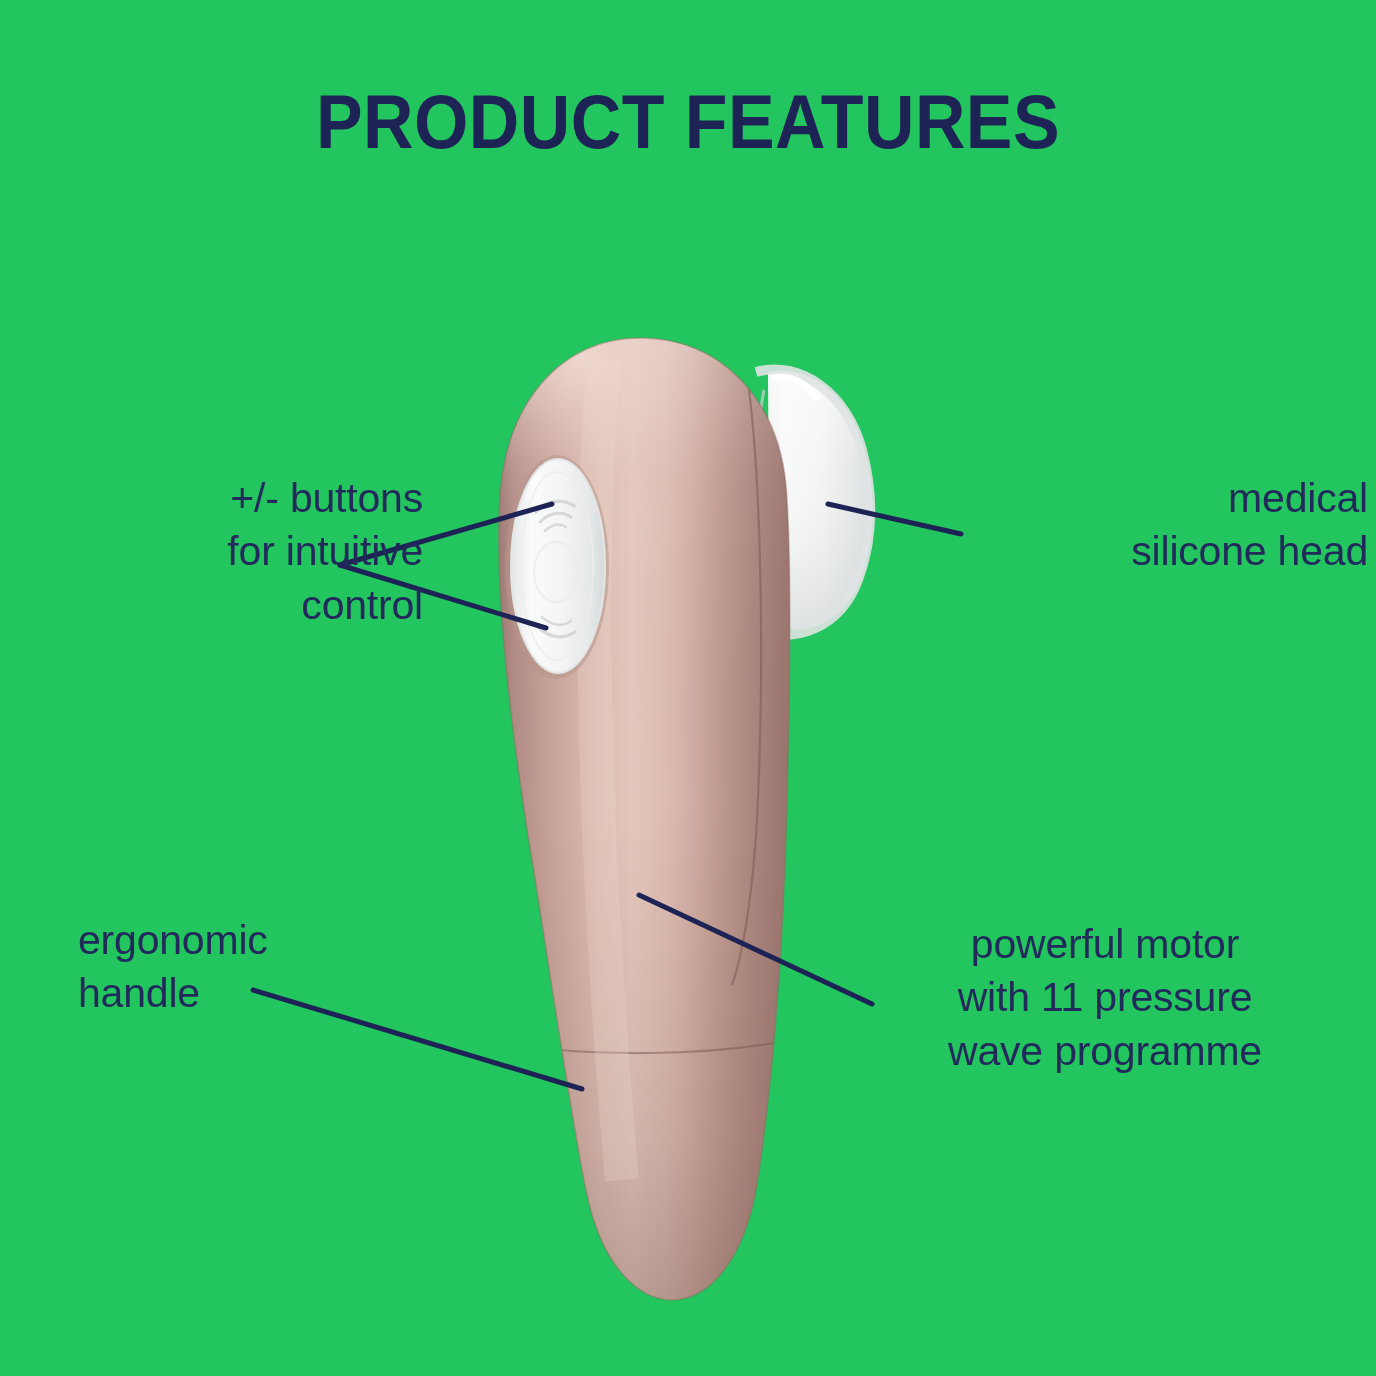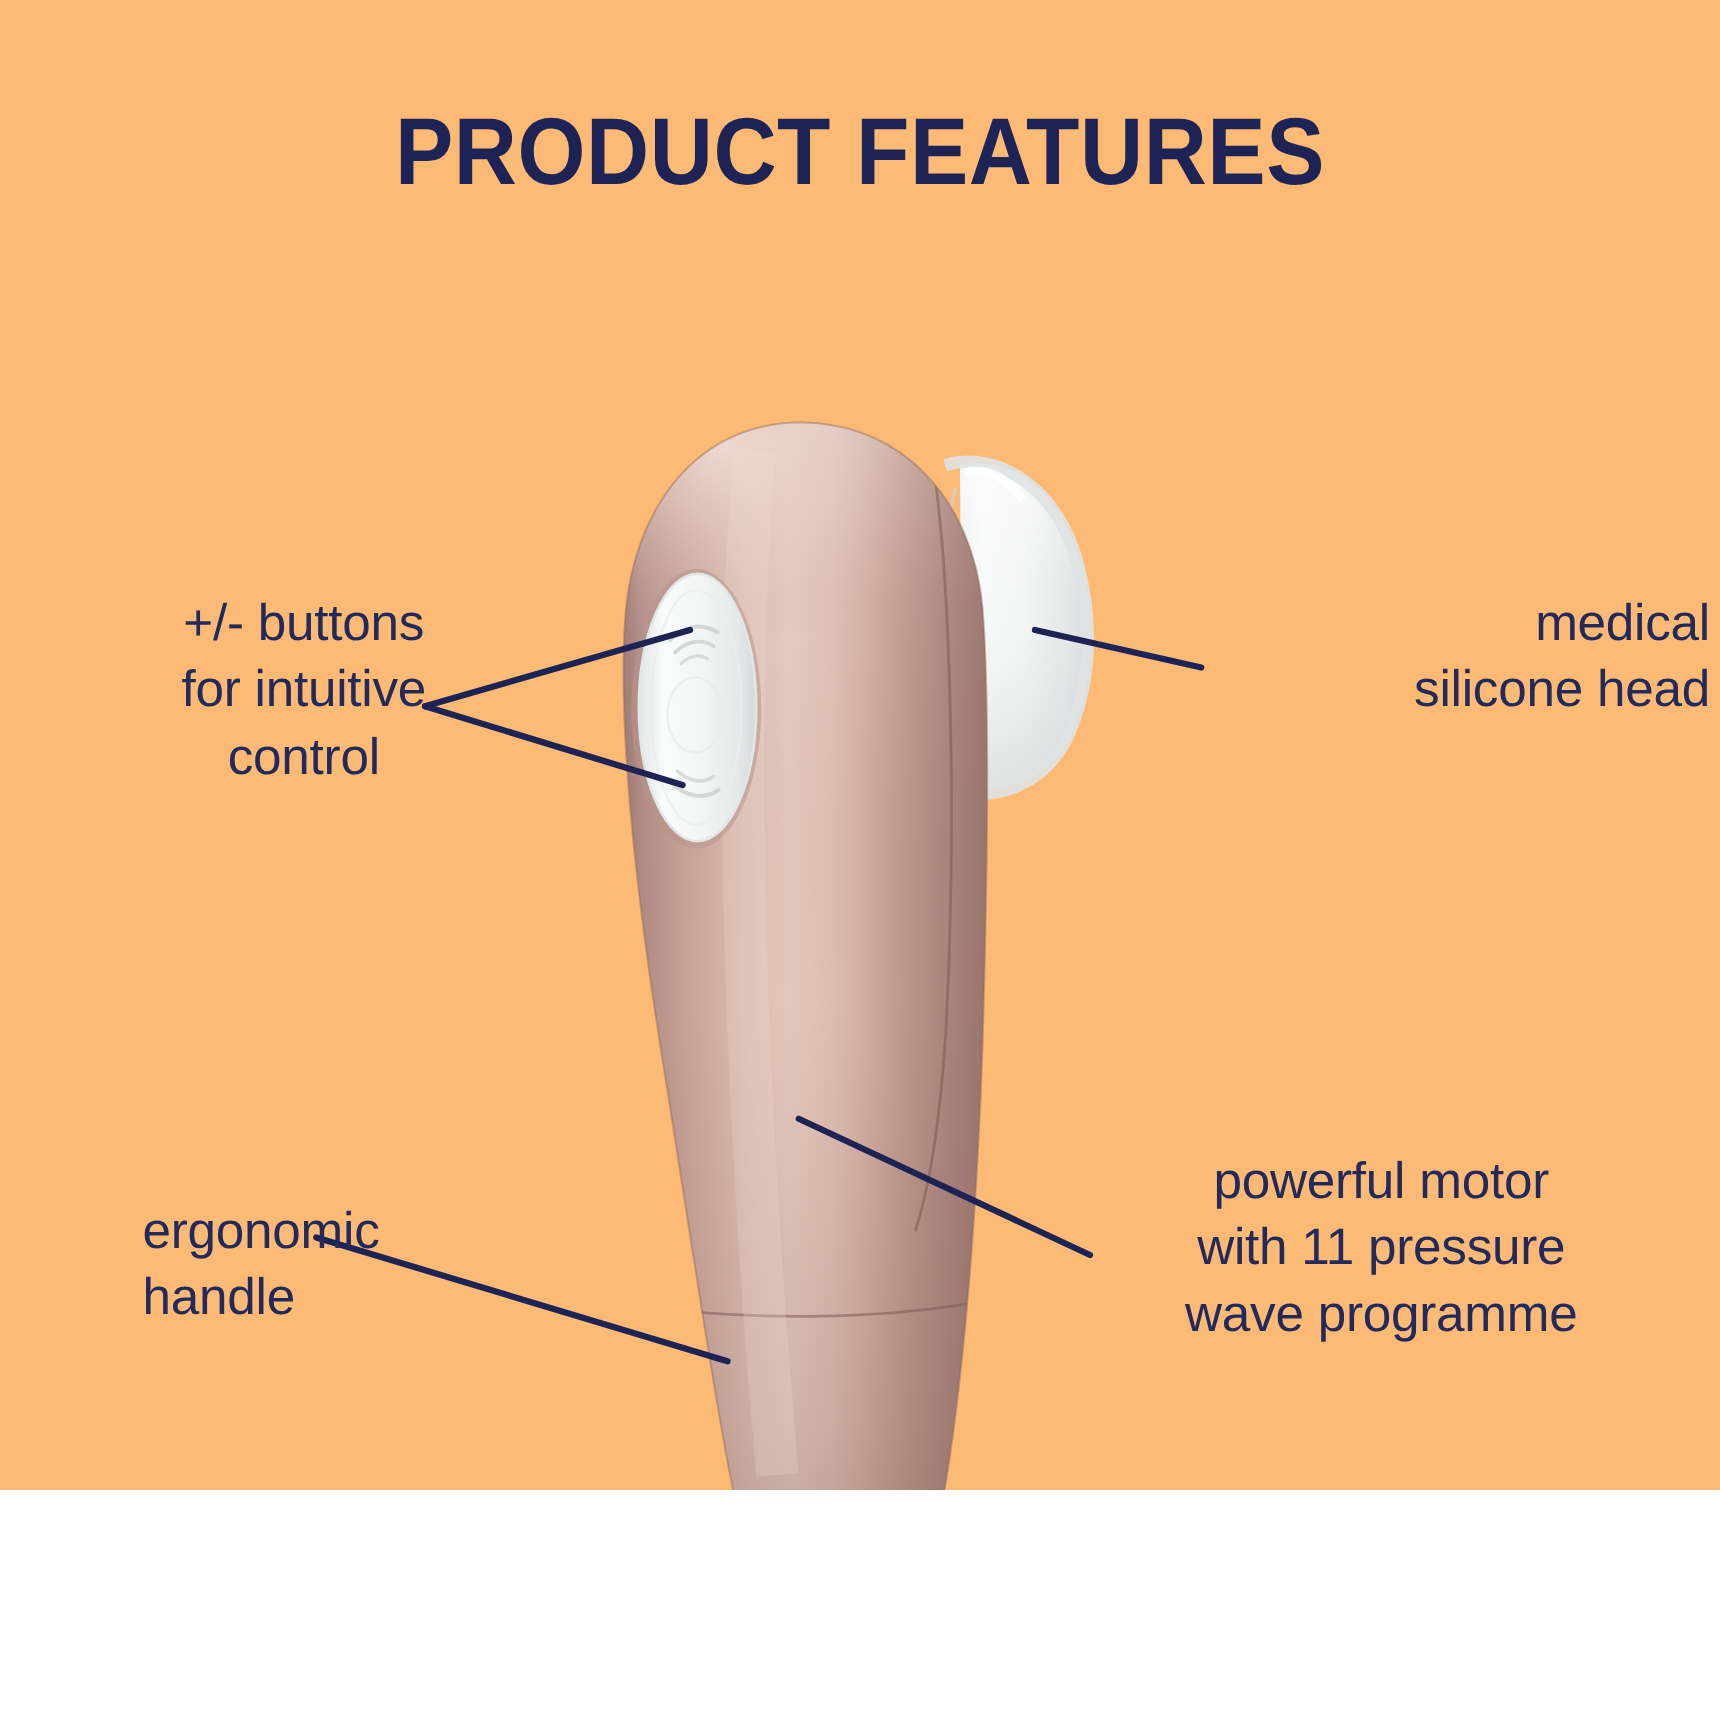--- a/index.html
+++ b/index.html
@@ -14,8 +14,8 @@
   #page {
     position: relative;
     width: 1376px;
-    height: 1192px;
-    background: #fdba74;
+    height: 1376px;
+    background: #22c55e;
     overflow: hidden;
   }
 

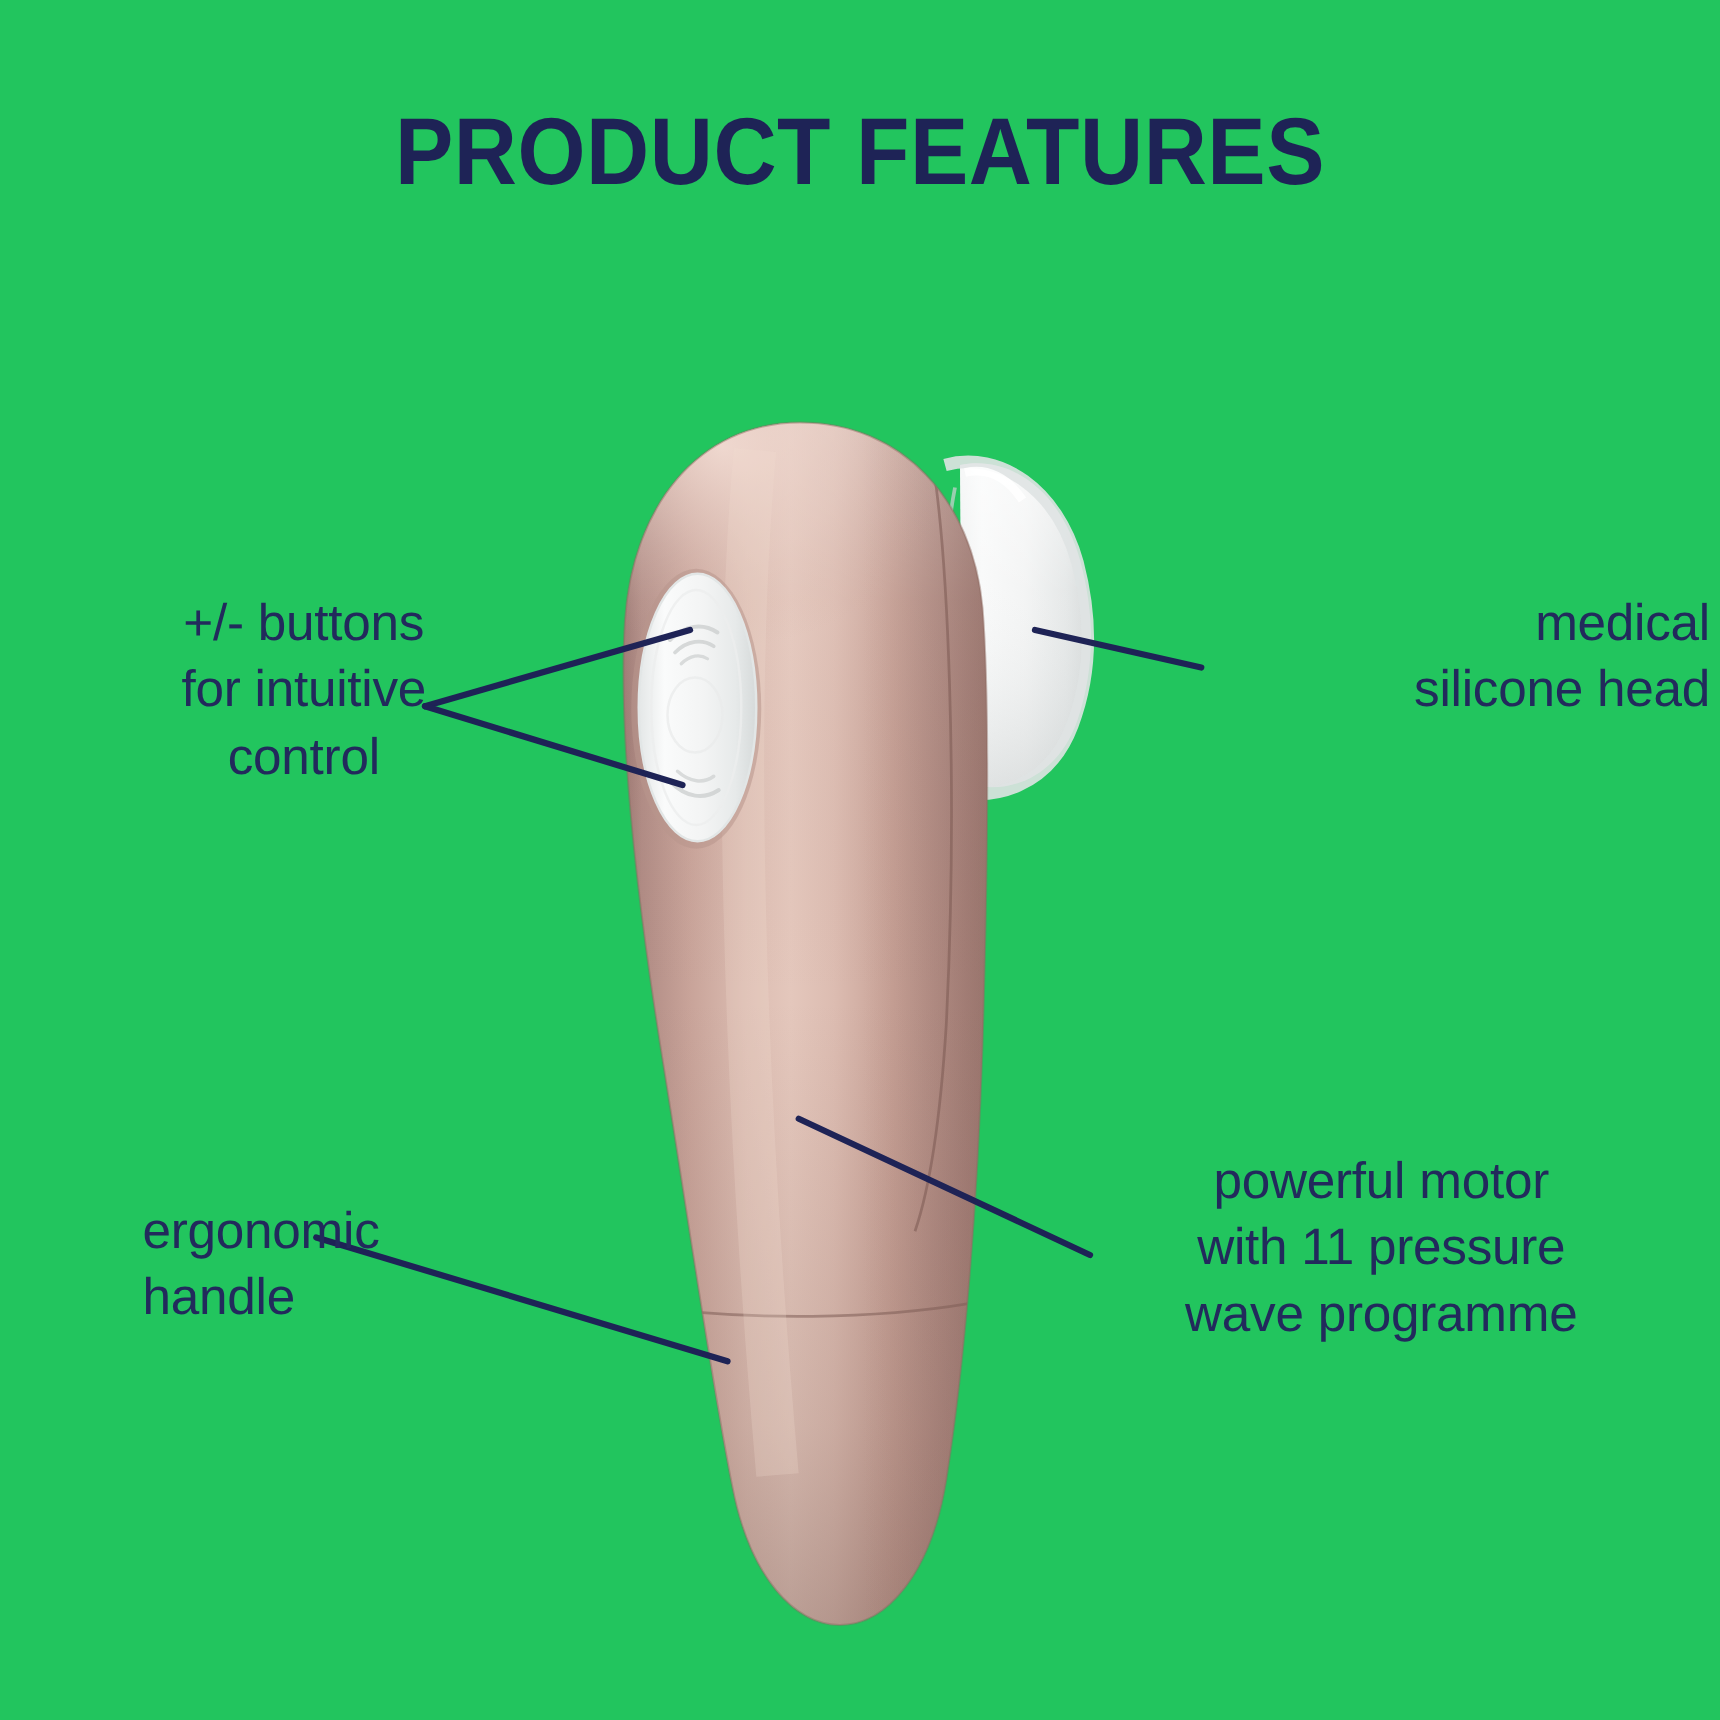--- a/index.html
+++ b/index.html
@@ -48,7 +48,7 @@
     white-space: pre-line;
     letter-spacing: -0.2px;
   }
-  #callout-buttons     { left: 78px;  top: 472px;  width: 330px; text-align: center; }
+  #callout-buttons     { left: 93px;  top: 472px;  width: 330px; text-align: right; }
   #callout-head        { left: 988px; top: 472px;  width: 380px; text-align: right; }
   #callout-handle      { left: 78px;  top: 958px;  width: 330px; text-align: left; margin-left: 36px; }
   #callout-motor       { left: 890px; top: 918px;  width: 430px; text-align: center; }

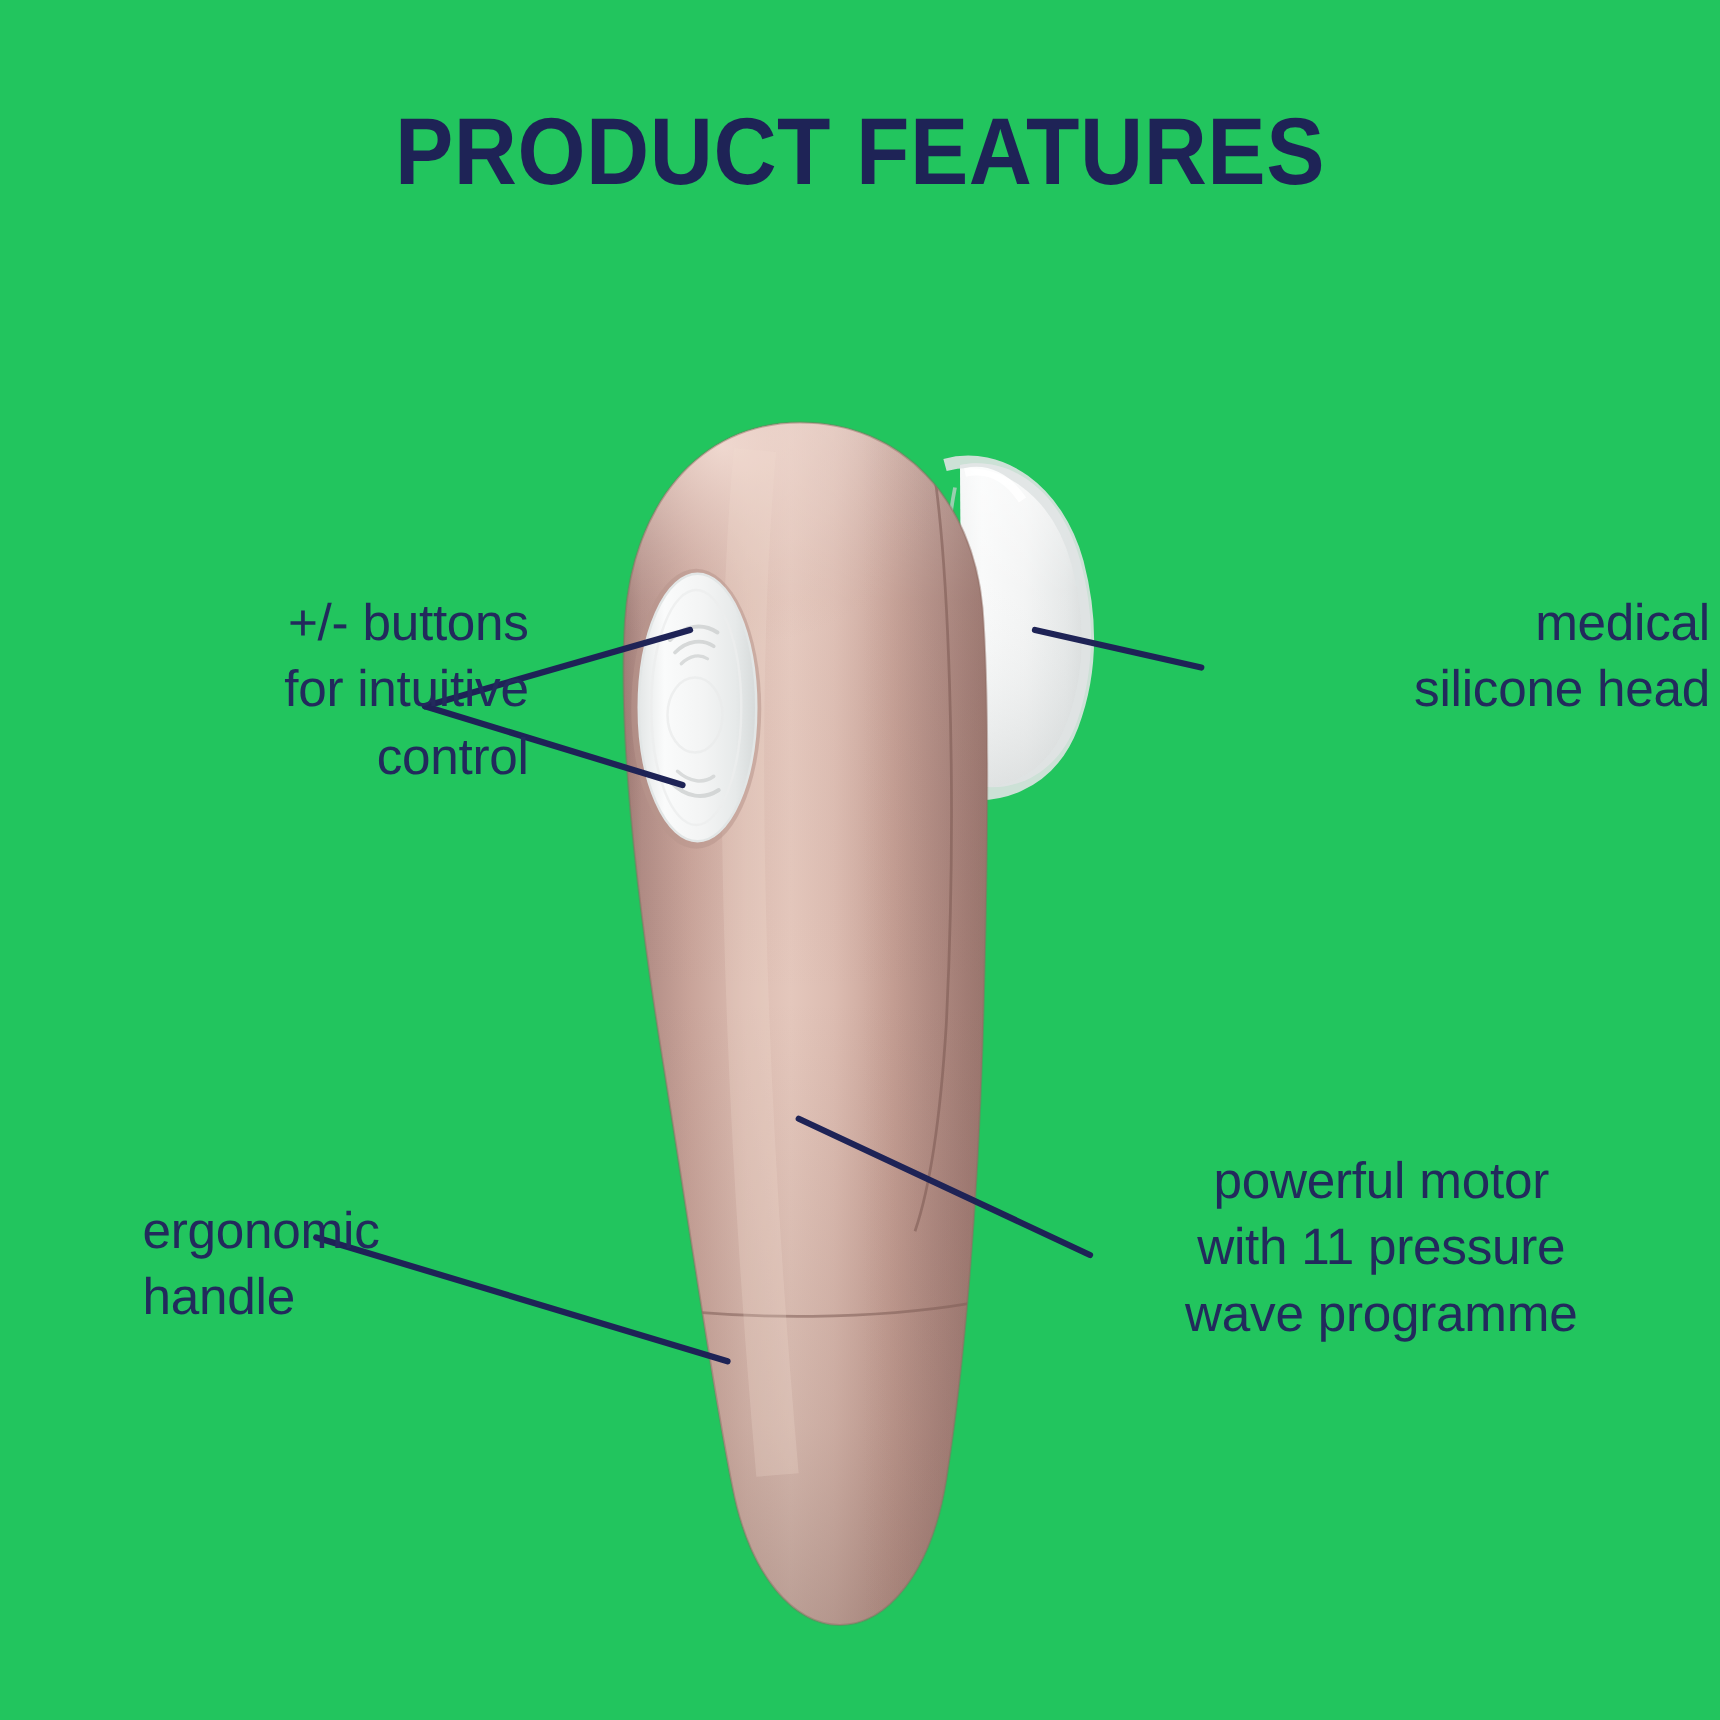--- a/index.html
+++ b/index.html
@@ -50,7 +50,7 @@
   }
   #callout-buttons     { left: 93px;  top: 472px;  width: 330px; text-align: right; }
   #callout-head        { left: 988px; top: 472px;  width: 380px; text-align: right; }
-  #callout-handle      { left: 78px;  top: 958px;  width: 330px; text-align: left; margin-left: 36px; }
+  #callout-handle      { left: 78px;  top: 914px;  width: 330px; text-align: left; }
   #callout-motor       { left: 890px; top: 918px;  width: 430px; text-align: center; }
 
   

